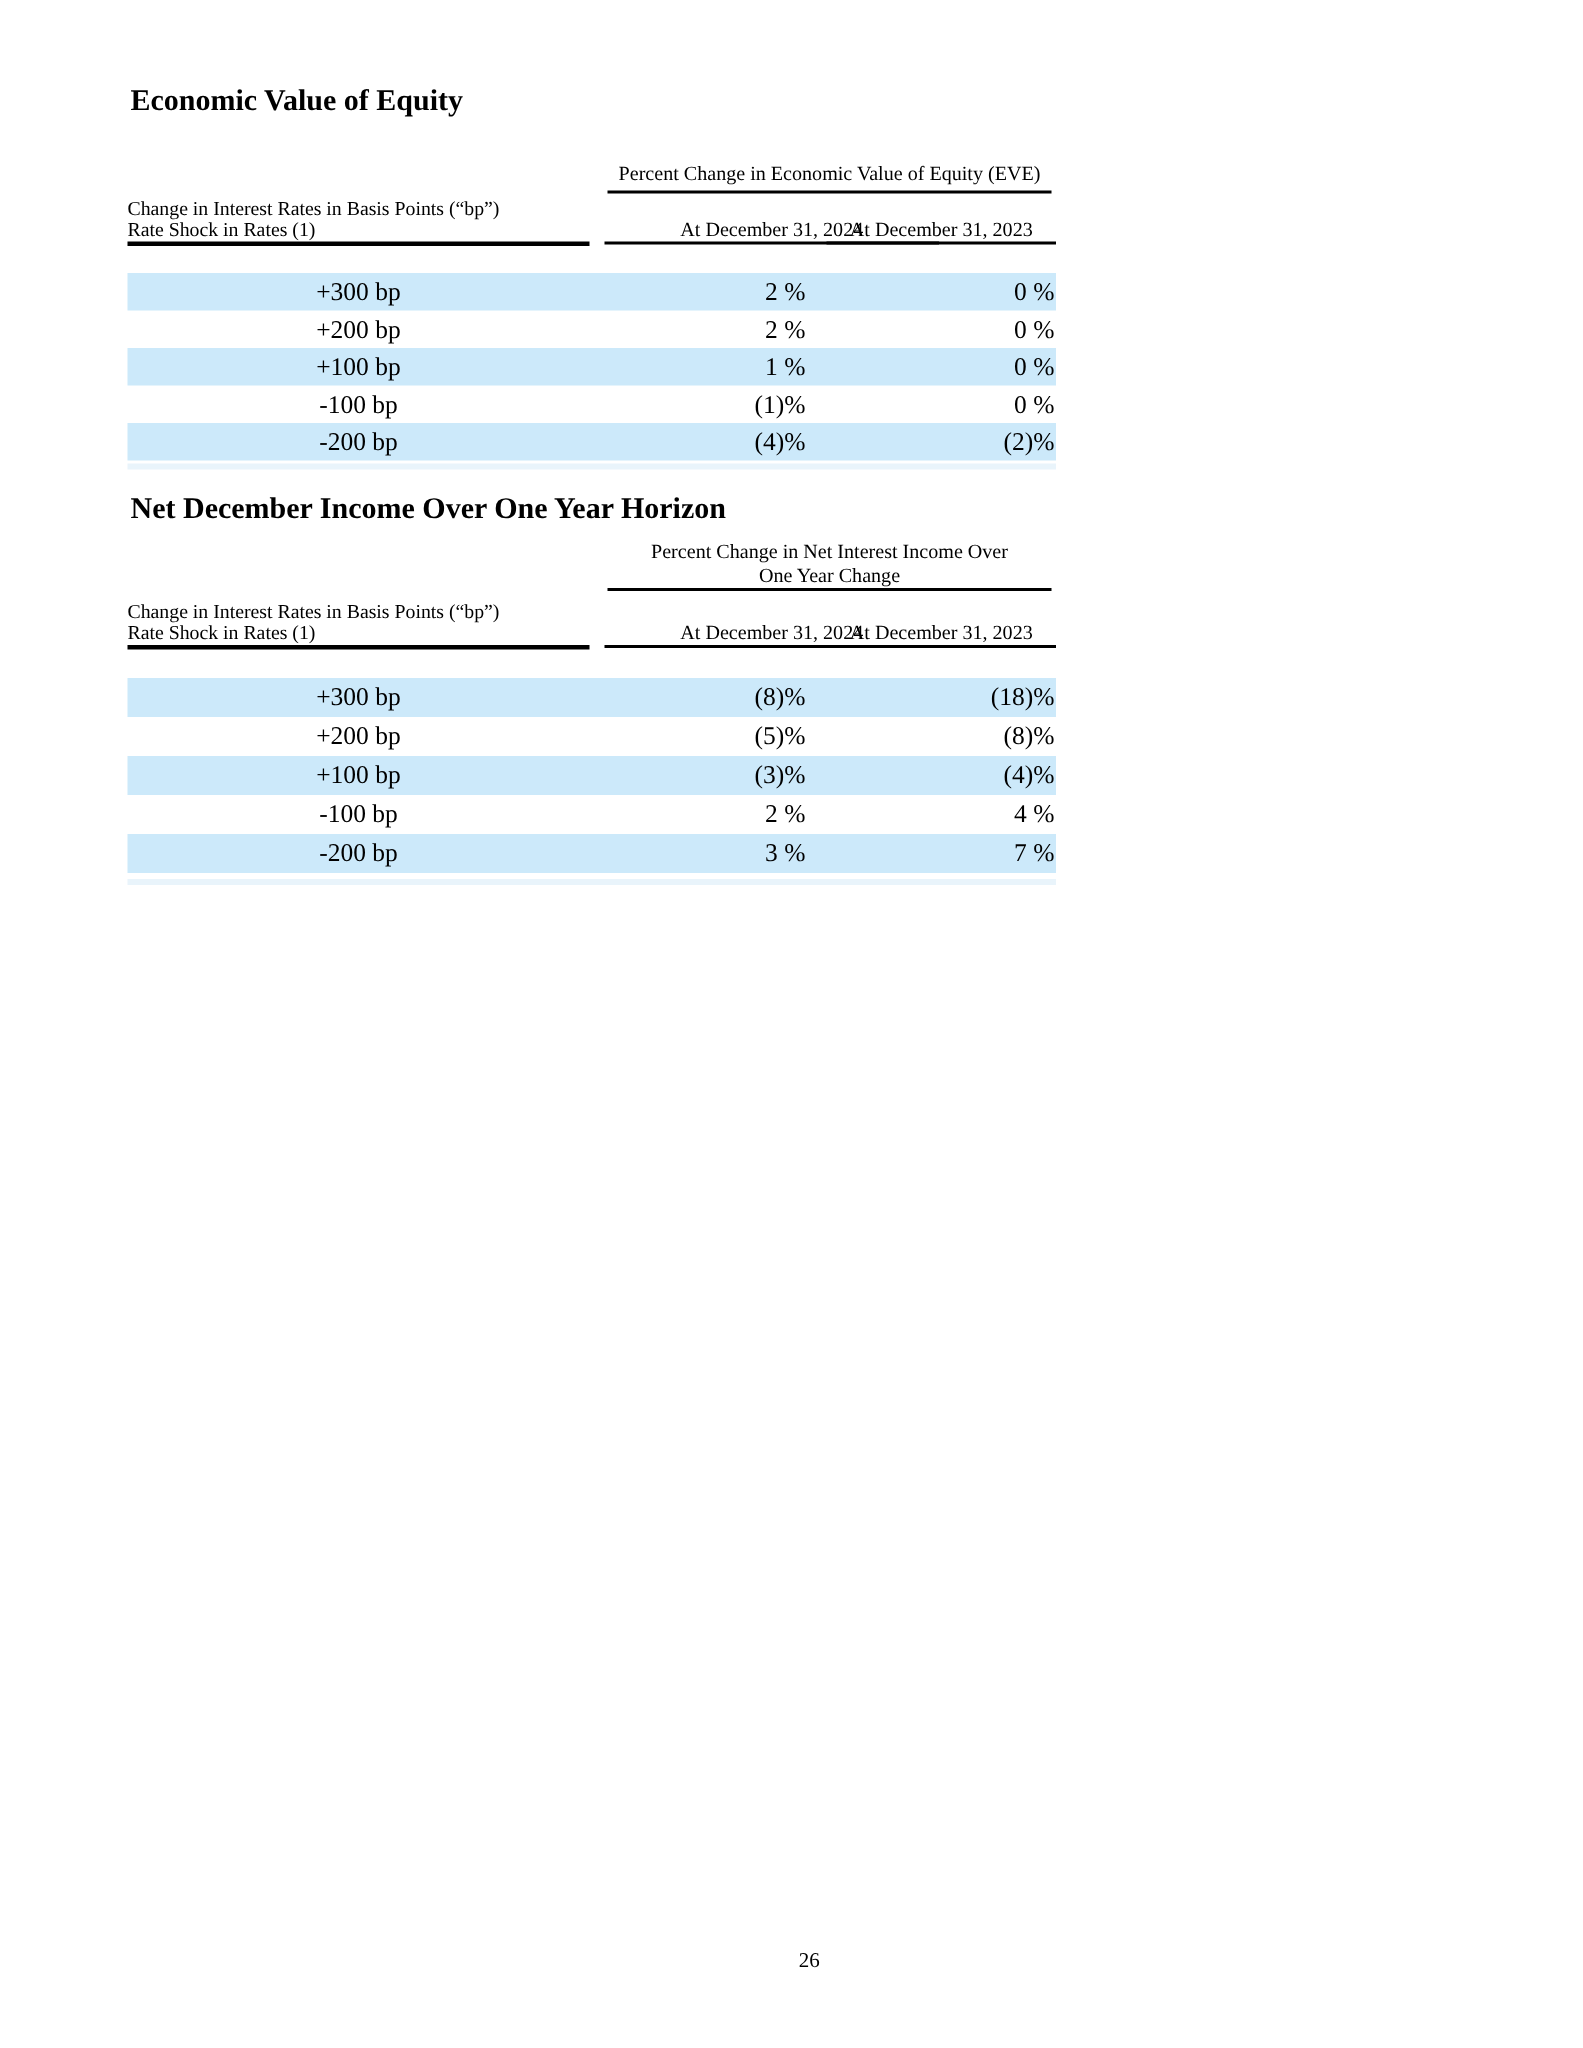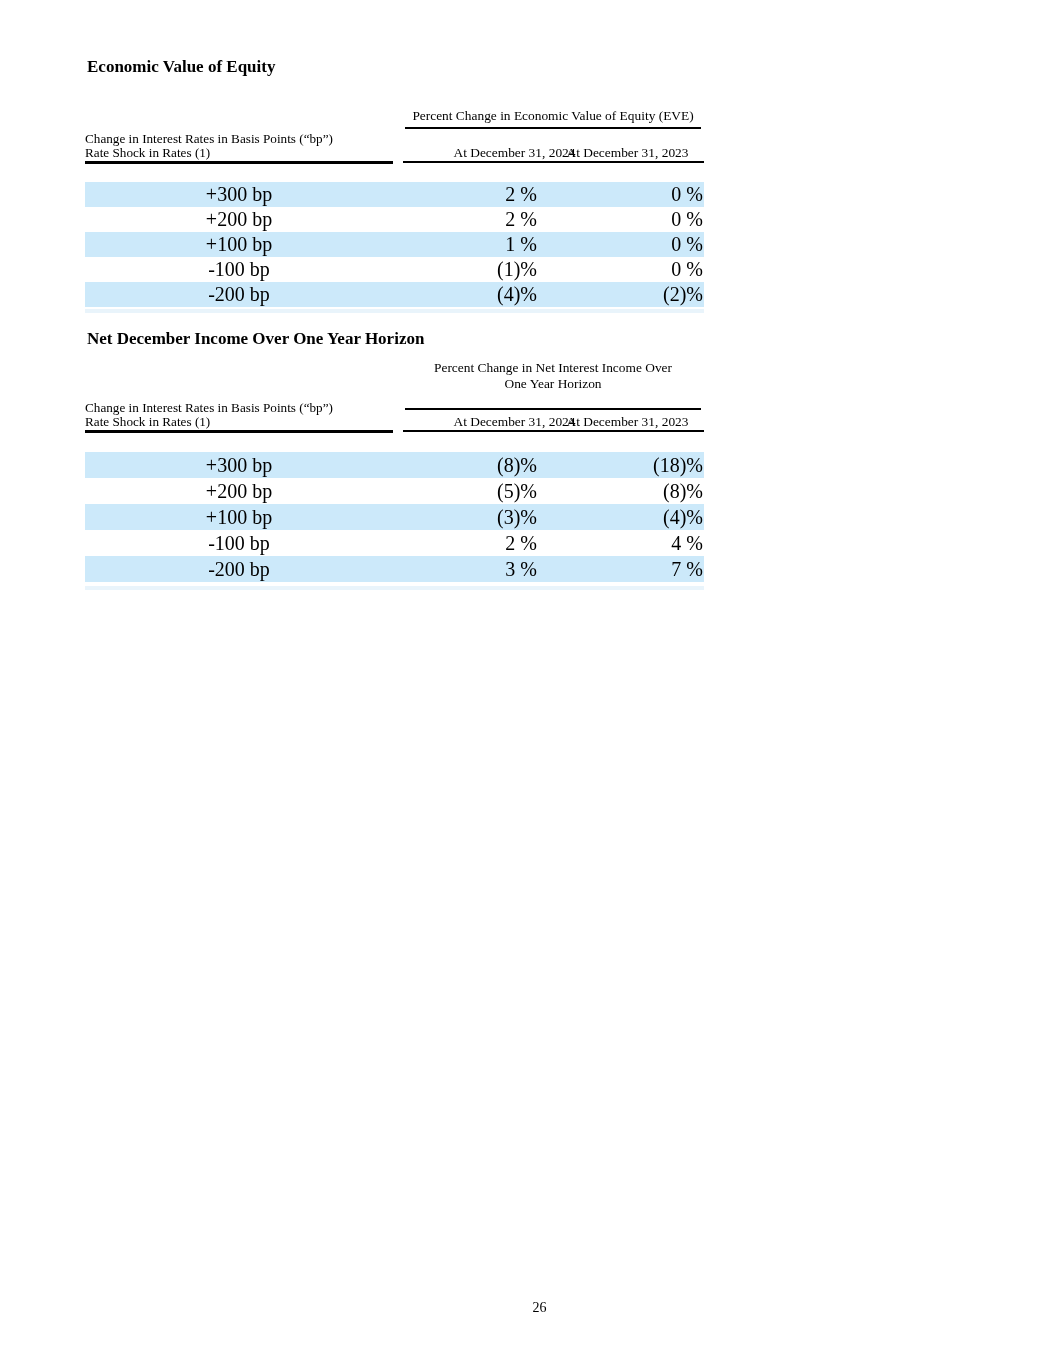--- a/index.html
+++ b/index.html
@@ -16,7 +16,7 @@
 
   .section-title {
     font-weight: bold;
-    font-size: 17px;
+    font-size: 20px;
     line-height: 16px;
     white-space: nowrap;
   }

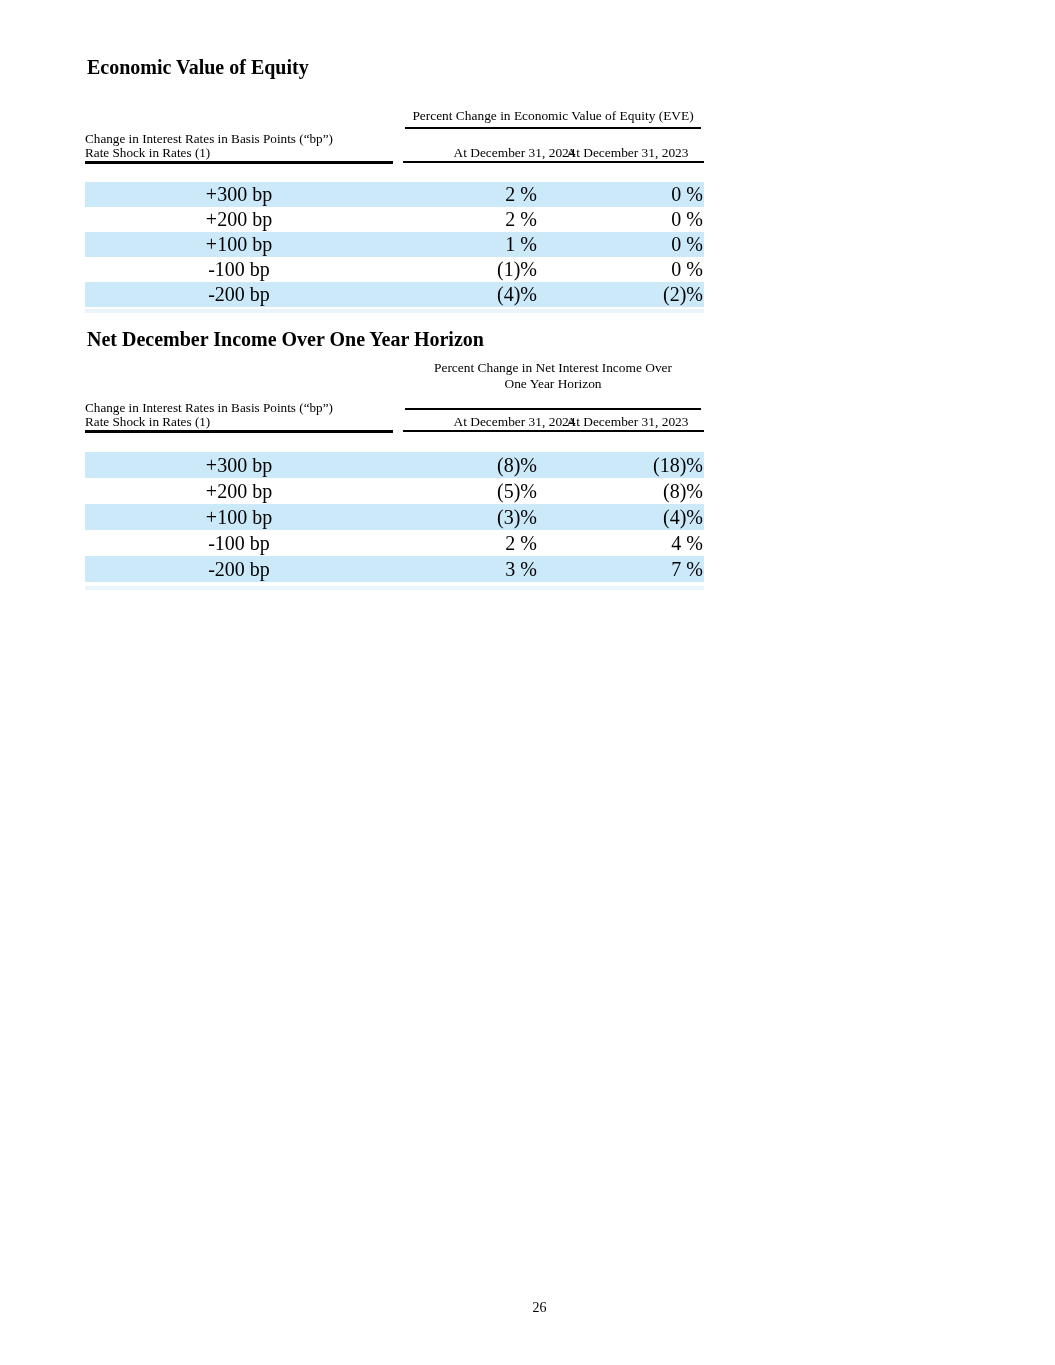--- a/index.html
+++ b/index.html
@@ -54,7 +54,7 @@
   }
 
   .rows { position: absolute; left: 0; width: 619px; }
-  .trow { display: flex; font-size: 20px; }
+  .trow { display: flex; font-size: 17px; }
   .trow.h25 { height: 25px; line-height: 25px; }
   .trow.h26 { height: 26px; line-height: 26px; }
   .trow:nth-child(odd) { background: var(--row-highlight, #cce9fa); }

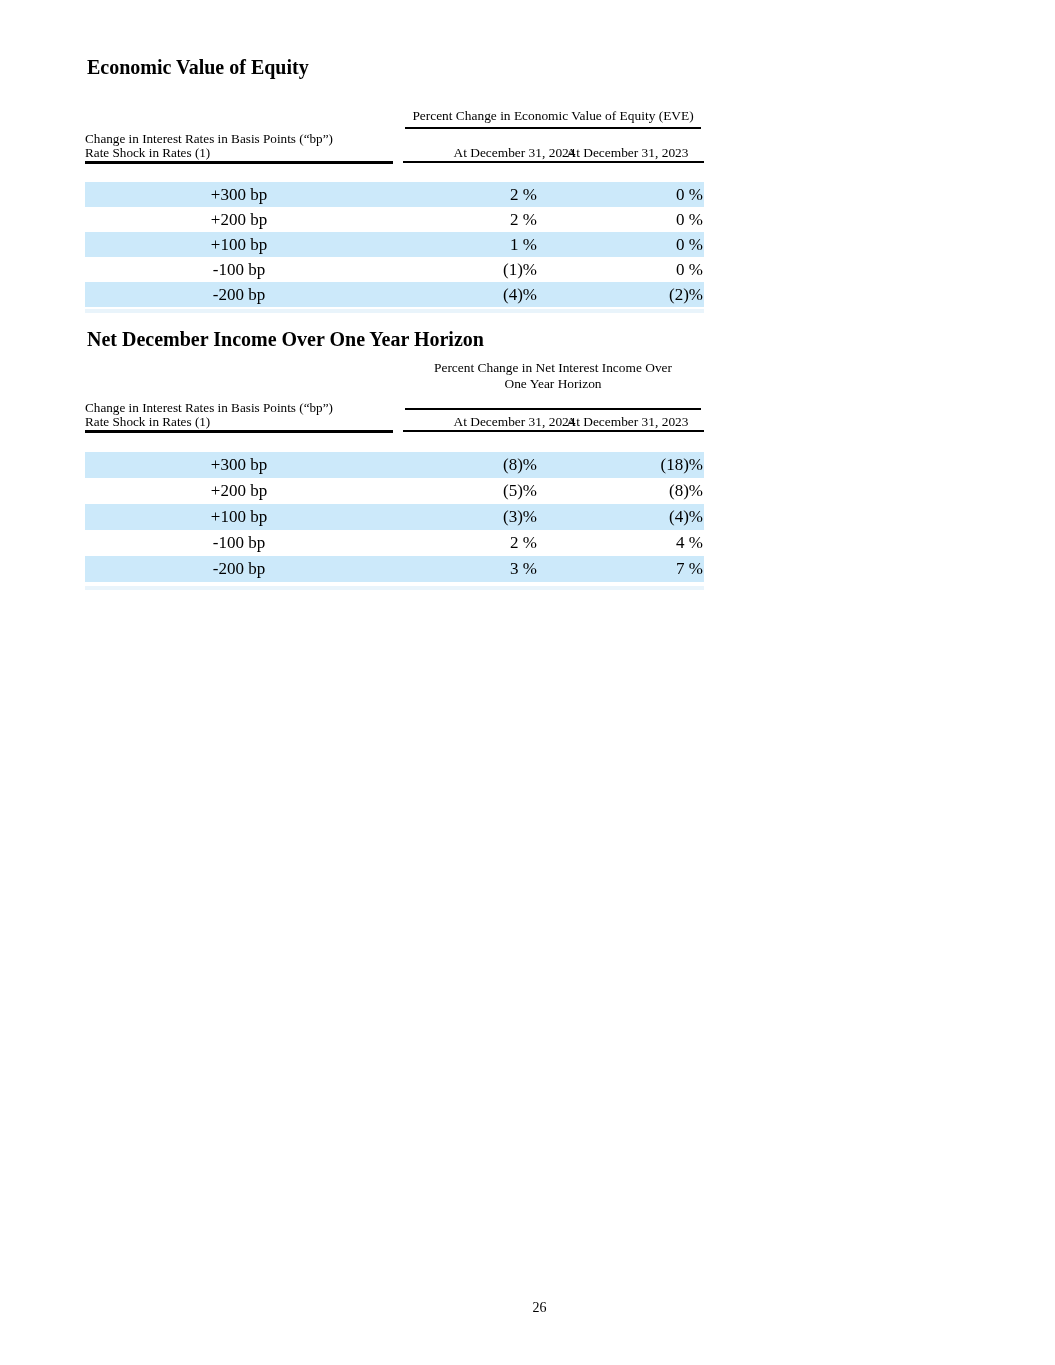--- a/index.html
+++ b/index.html
@@ -135,7 +135,7 @@
 
   <div class="tbl" style="left:85px; top:358px; height:235px;">
 
-    <div class="span-head" style="top:2px; padding-bottom:17px;">
+    <div class="span-head" style="top:2px; padding-bottom:1px;">
       <div class="span-line">Percent Change in Net Interest Income Over</div>
       <div class="span-line">One Year Horizon</div>
     </div>

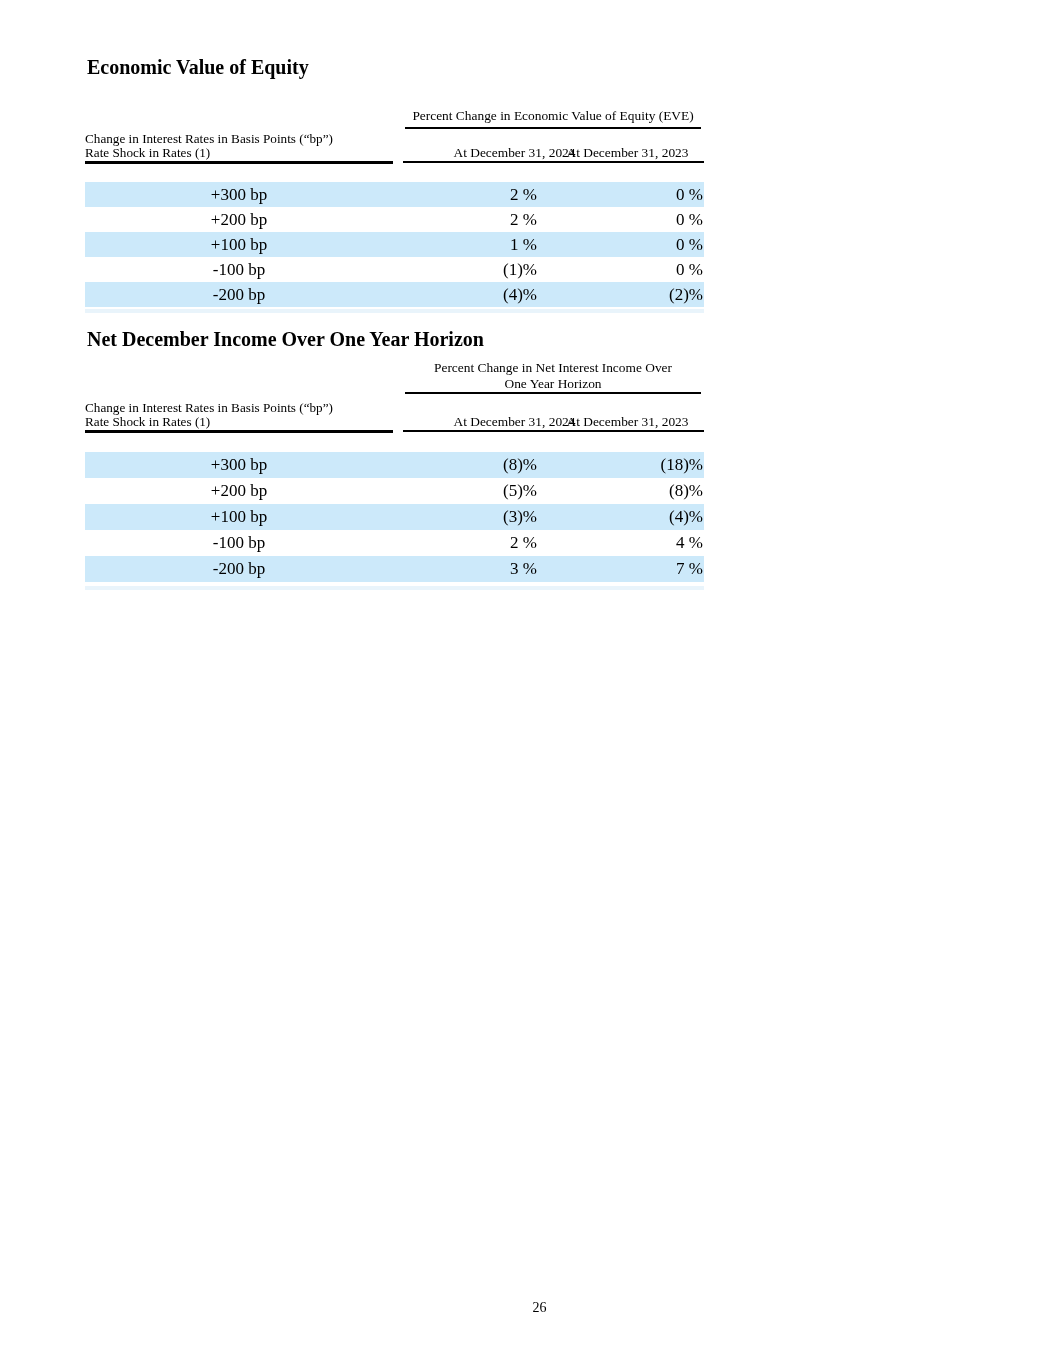--- a/index.html
+++ b/index.html
@@ -137,7 +137,7 @@
 
     <div class="span-head" style="top:2px; padding-bottom:1px;">
       <div class="span-line">Percent Change in Net Interest Income Over</div>
-      <div class="span-line">One Year Horizon</div>
+      <div class="span-line">One Year Change</div>
     </div>
 
     <div class="row-head" style="top:43px; height:29px;">

